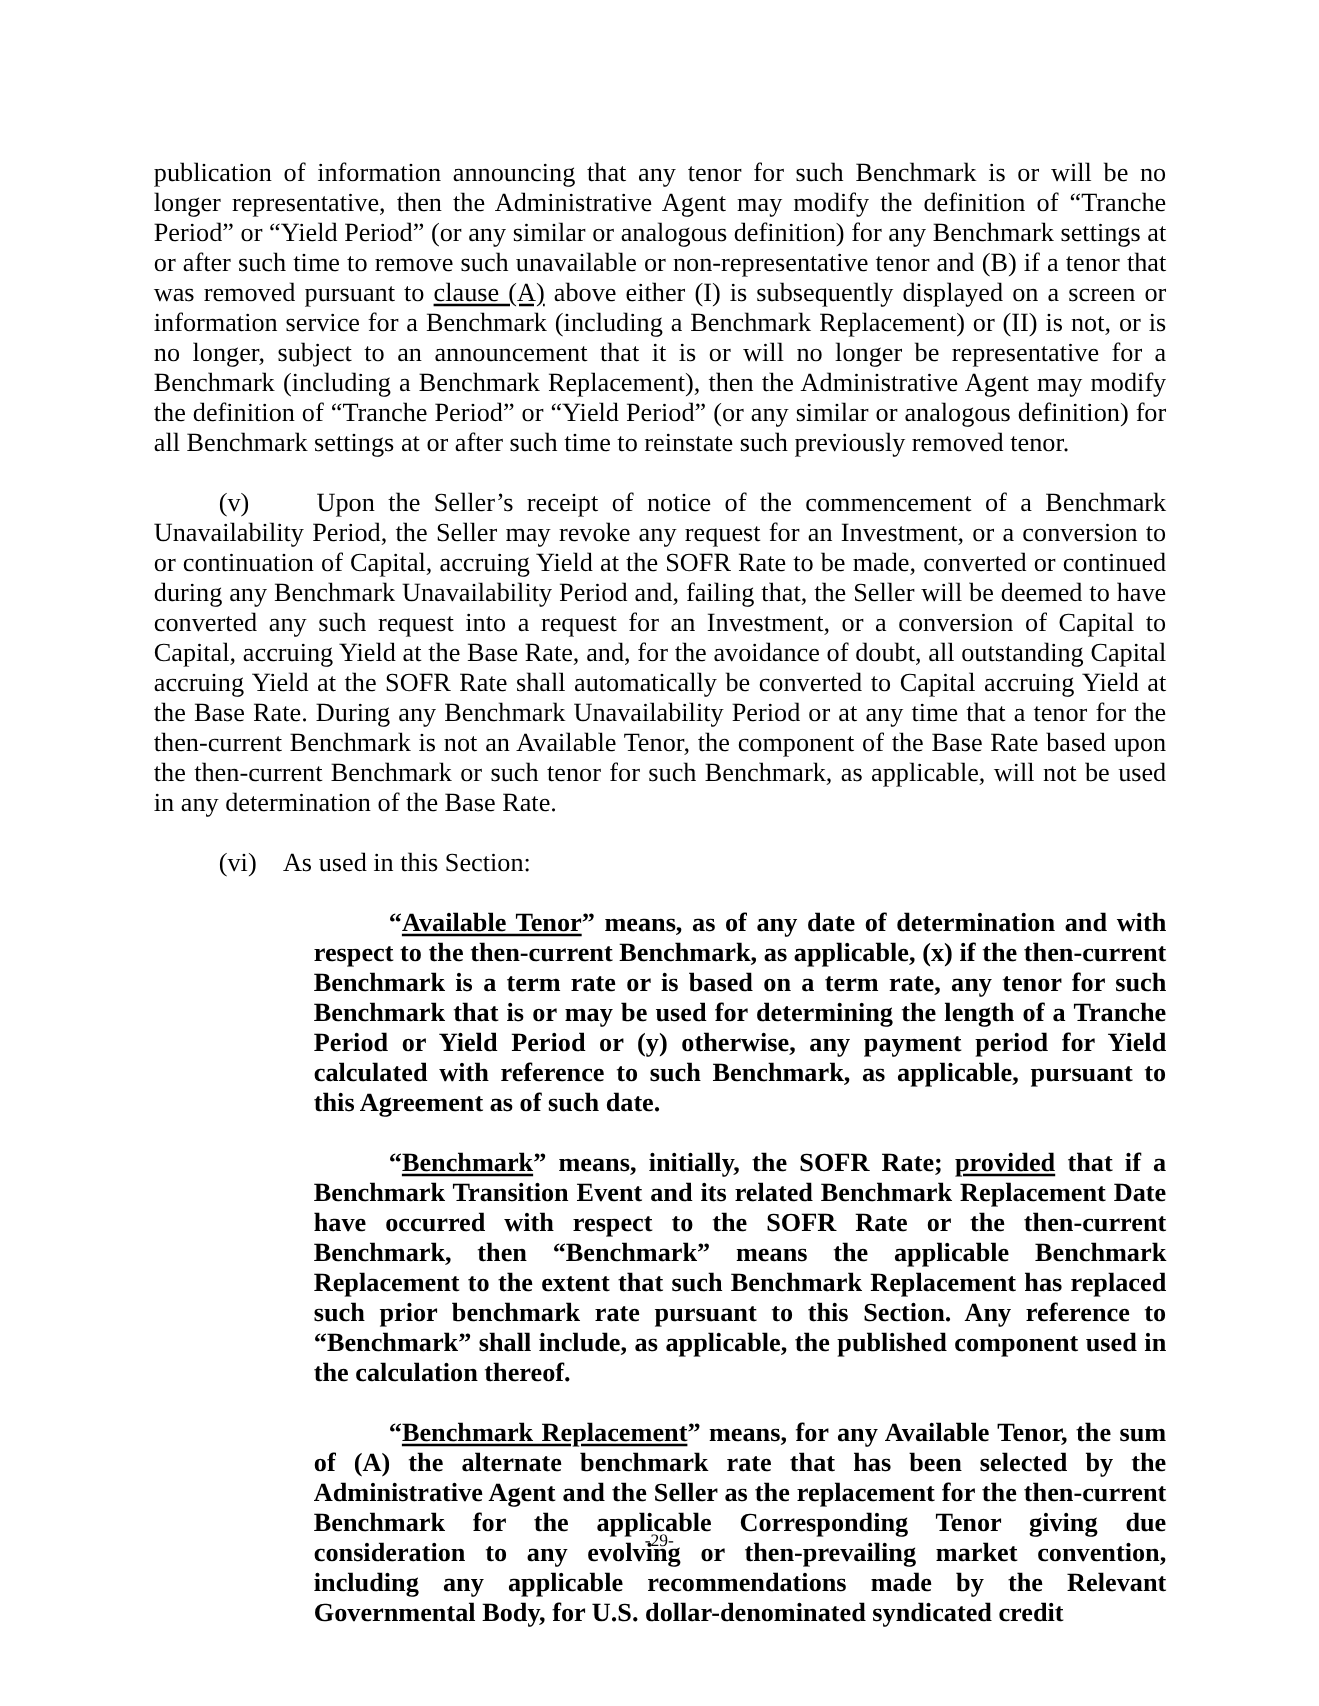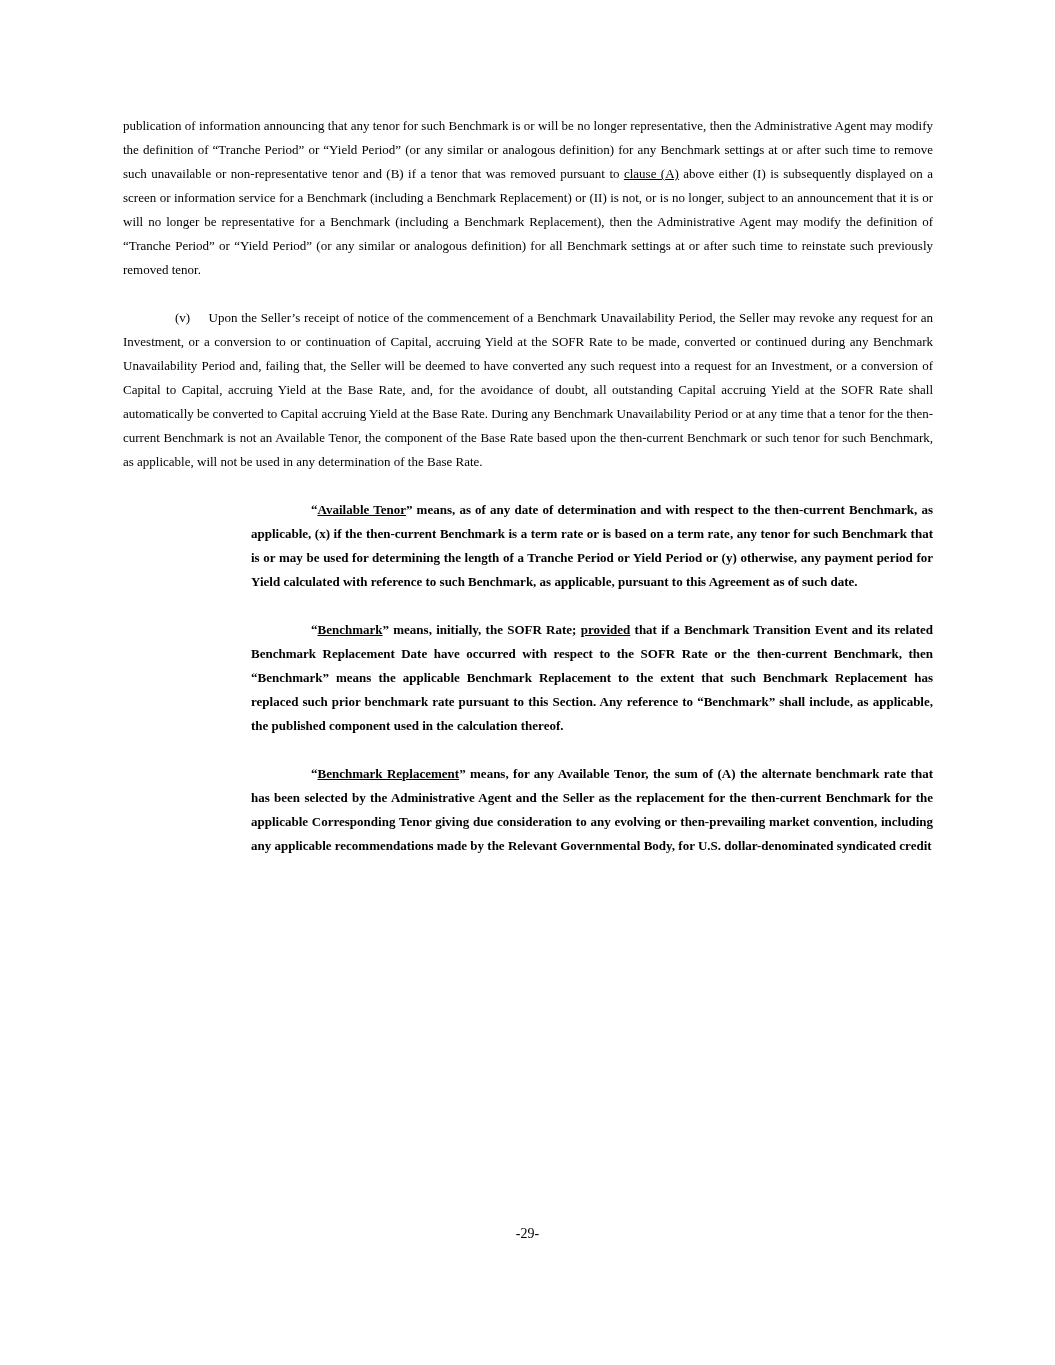--- a/index.html
+++ b/index.html
@@ -23,8 +23,8 @@
     width: 810px;
   }
   .content p {
-    margin: 0 0 24px 0;
-    font-size: 13px;
+    margin: 12px 0 24px 0;
+    font-size: 21px;
     line-height: 24px;
     text-align: justify;
     text-justify: inter-word;

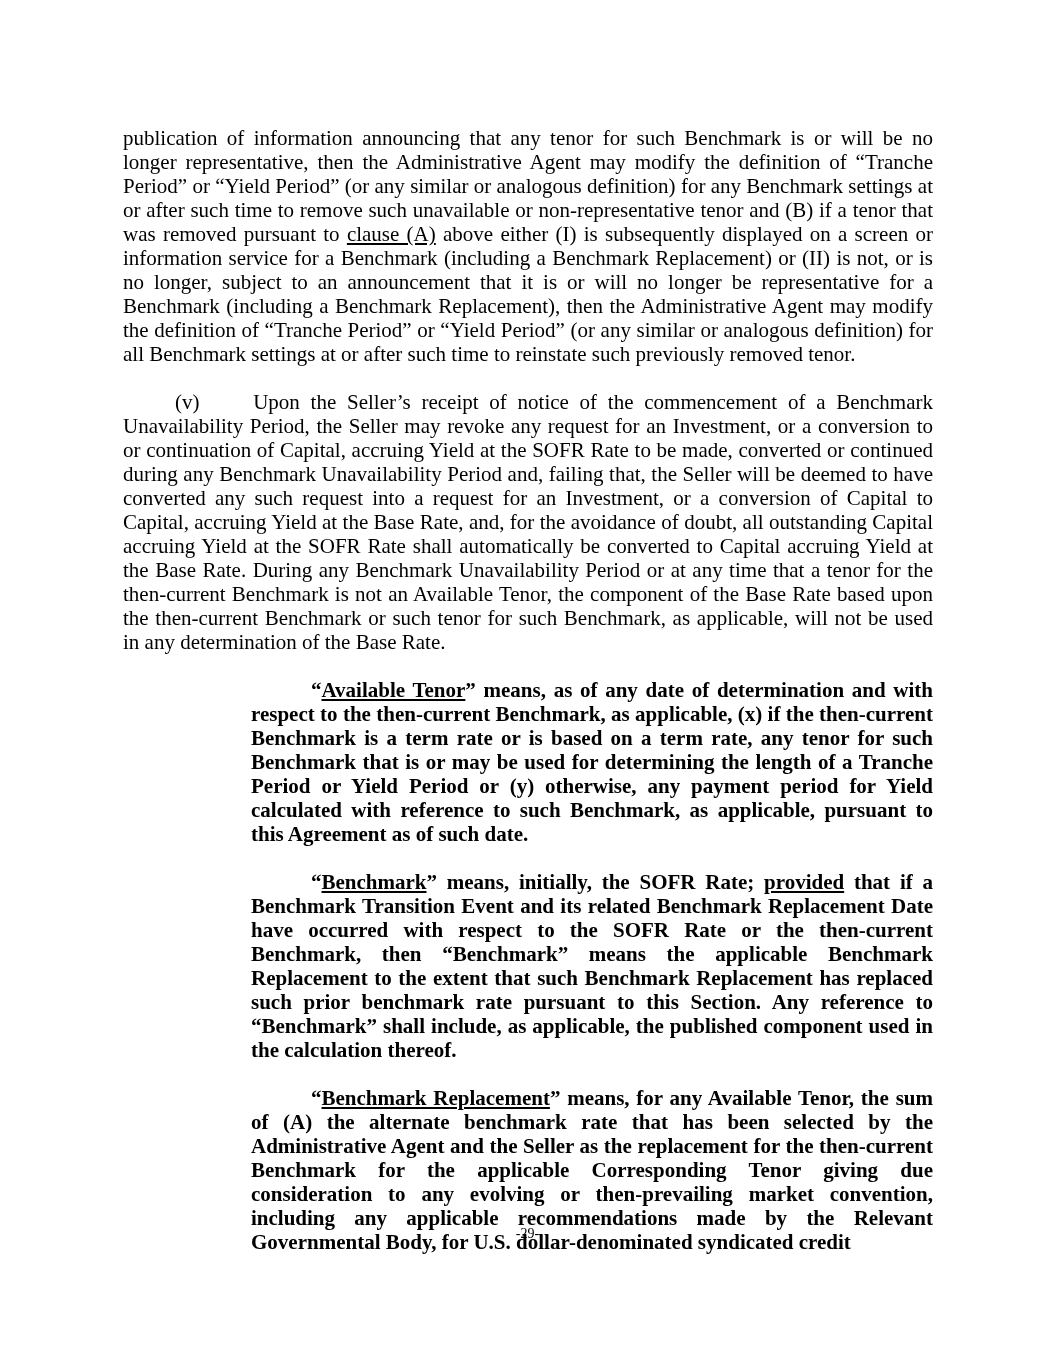--- a/index.html
+++ b/index.html
@@ -55,6 +55,7 @@
   <div class="content">
     <p><span>publication of information announcing that any tenor for such Benchmark is or will be no longer representative, then the Administrative Agent may modify the definition of “Tranche Period” or “Yield Period” (or any similar or analogous definition) for any Benchmark settings at or after such time to remove such unavailable or non-representative tenor and (B) if a tenor that was removed pursuant to </span><span class="u">clause (A)</span><span> above either (I) is subsequently displayed on a screen or information service for a Benchmark (including a Benchmark Replacement) or (II) is not, or is no longer, subject to an announcement that it is or will no longer be representative for a Benchmark (including a Benchmark Replacement), then the Administrative Agent may modify the definition of “Tranche Period” or “Yield Period” (or any similar or analogous definition) for all Benchmark settings at or after such time to reinstate such previously removed tenor.</span></p>
     <p class="indent-1"><span>(v)&nbsp;&nbsp;&nbsp;&nbsp;&nbsp;Upon the Seller’s receipt of notice of the commencement of a Benchmark Unavailability Period, the Seller may revoke any request for an Investment, or a conversion to or continuation of Capital, accruing Yield at the SOFR Rate to be made, converted or continued during any Benchmark Unavailability Period and, failing that, the Seller will be deemed to have converted any such request into a request for an Investment, or a conversion of Capital to Capital, accruing Yield at the Base Rate, and, for the avoidance of doubt, all outstanding Capital accruing Yield at the SOFR Rate shall automatically be converted to Capital accruing Yield at the Base Rate. During any Benchmark Unavailability Period or at any time that a tenor for the then-current Benchmark is not an Available Tenor, the component of the Base Rate based upon the then-current Benchmark or such tenor for such Benchmark, as applicable, will not be used in any determination of the Base Rate.</span></p>
+    <p class="indent-1"><span>(vi)&nbsp;&nbsp;&nbsp;&nbsp;As used in this Section:</span></p>
     <p class="def"><span>“</span><span class="u">Available Tenor</span><span>” means, as of any date of determination and with respect to the then-current Benchmark, as applicable, (x) if the then-current Benchmark is a term rate or is based on a term rate, any tenor for such Benchmark that is or may be used for determining the length of a Tranche Period or Yield Period or (y) otherwise, any payment period for Yield calculated with reference to such Benchmark, as applicable, pursuant to this Agreement as of such date.</span></p>
     <p class="def"><span>“</span><span class="u">Benchmark</span><span>” means, initially, the SOFR Rate; </span><span class="u">provided</span><span> that if a Benchmark Transition Event and its related Benchmark Replacement Date have occurred with respect to the SOFR Rate or the then-current Benchmark, then “Benchmark” means the applicable Benchmark Replacement to the extent that such Benchmark Replacement has replaced such prior benchmark rate pursuant to this Section. Any reference to “Benchmark” shall include, as applicable, the published component used in the calculation thereof.</span></p>
     <p class="def"><span>“</span><span class="u">Benchmark Replacement</span><span>” means, for any Available Tenor, the sum of (A) the alternate benchmark rate that has been selected by the Administrative Agent and the Seller as the replacement for the then-current Benchmark for the applicable Corresponding Tenor giving due consideration to any evolving or then-prevailing market convention, including any applicable recommendations made by the Relevant Governmental Body, for U.S. dollar-denominated syndicated credit</span></p>

